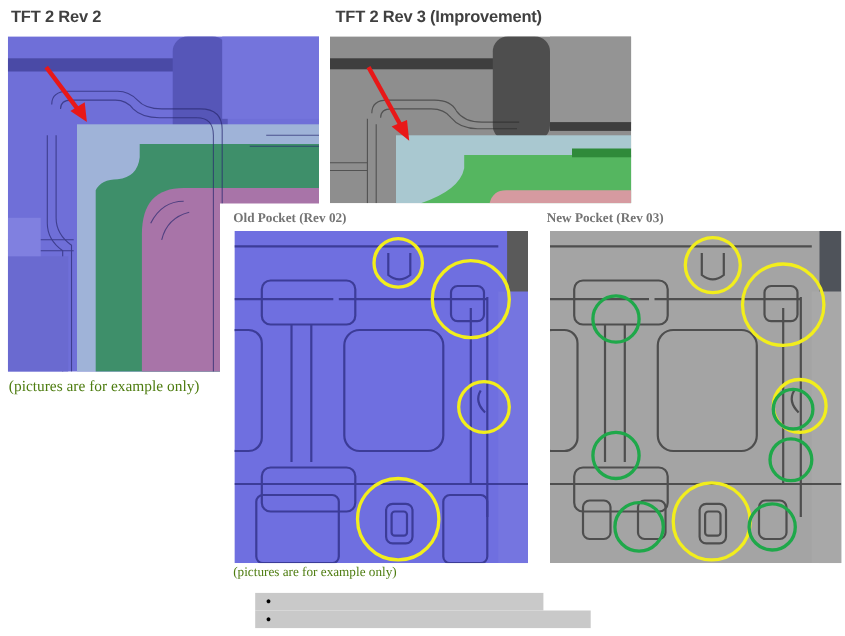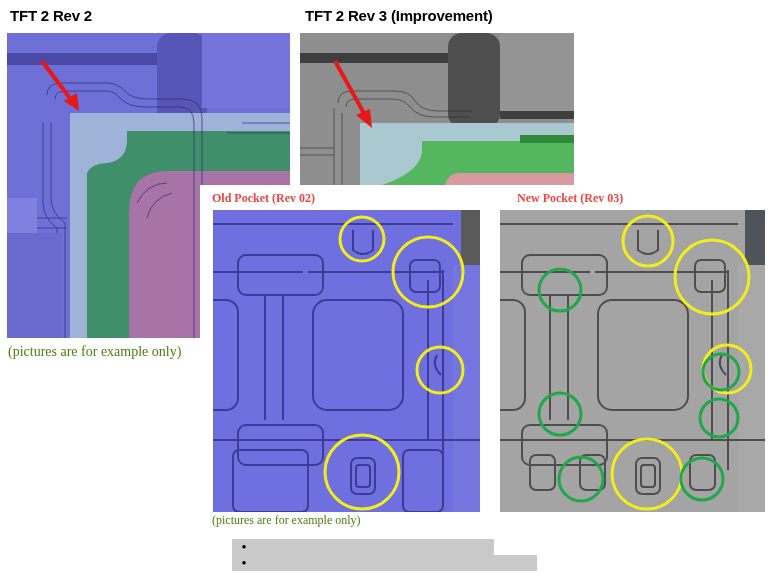--- a/index.html
+++ b/index.html
@@ -5,7 +5,7 @@
   html, body { margin:0; padding:0; }
   body { width:768px; height:578px; position:relative; background:#ffffff; overflow:hidden; font-family:"Liberation Sans", sans-serif; }
   .abs { position:absolute; }
-  .title-sans { font-family:"Liberation Sans", sans-serif; font-weight:bold; font-size:15px; color:#000000; letter-spacing:-0.2px; }
+  .title-sans { font-family:"Liberation Sans", sans-serif; font-weight:bold; font-size:15px; color:#404040; letter-spacing:-0.2px; }
   .serif { font-family:Liberation Serif, serif; color:#4d7c0f; }
   .panel { position:absolute; overflow:hidden; }
   svg { display:block; }

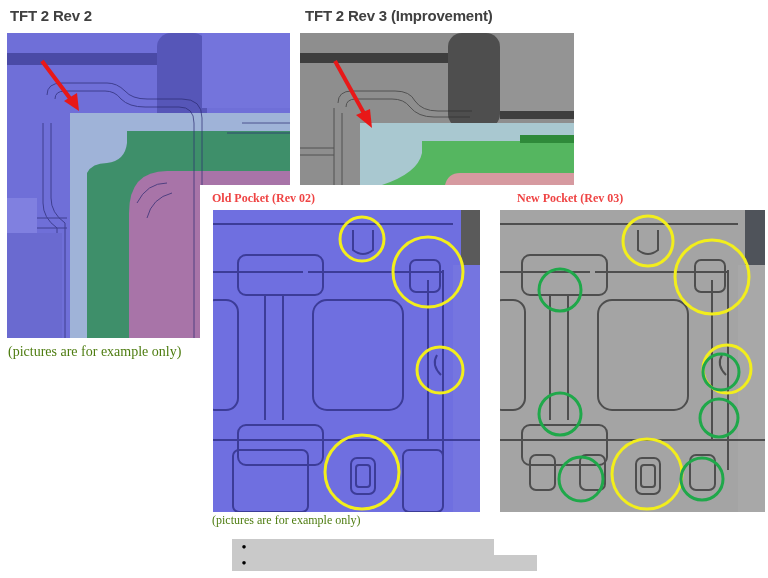--- a/index.html
+++ b/index.html
@@ -10,7 +10,7 @@
   .panel { position:absolute; overflow:hidden; }
   svg { display:block; }
   .white-card { position:absolute; left:200px; top:185px; width:568px; height:393px; background:#ffffff; }
-  .label-bold { font-family:"Liberation Serif", serif; font-weight:bold; font-size:12px; color:#ef4444; }
+  .label-bold { font-family:"Liberation Serif", serif; font-weight:bold; font-size:12px; color:#737373; }
   .legend { position:absolute; left:232px; top:539px; width:305px; }
   .legend-row { display:flex; align-items:center; height:16px; background:#c9c9c9; font-family:"Liberation Serif", serif; font-weight:bold; font-size:12px; }
   .legend-row .bullet { width:24px; text-align:center; color:#000; font-size:13px; }

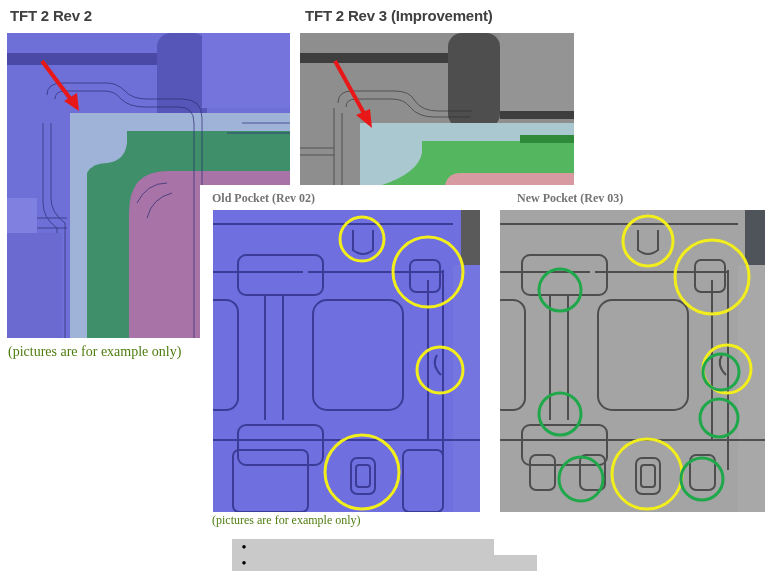--- a/index.html
+++ b/index.html
@@ -85,7 +85,7 @@
 <div class="white-card"></div>
 
 <div class="abs label-bold" style="left:212px; top:191px;">Old Pocket (Rev 02)</div>
-<div class="abs label-bold" style="left:517px; top:191px;">New Pocket (Rev 03)</div>
+<div class="abs label-bold" style="left:497px; top:191px;">New Pocket (Rev 03)</div>
 
 <div class="panel" style="left:213px; top:210px; width:267px; height:302px;">
   <svg width="267" height="302" viewBox="0 0 267 302">

